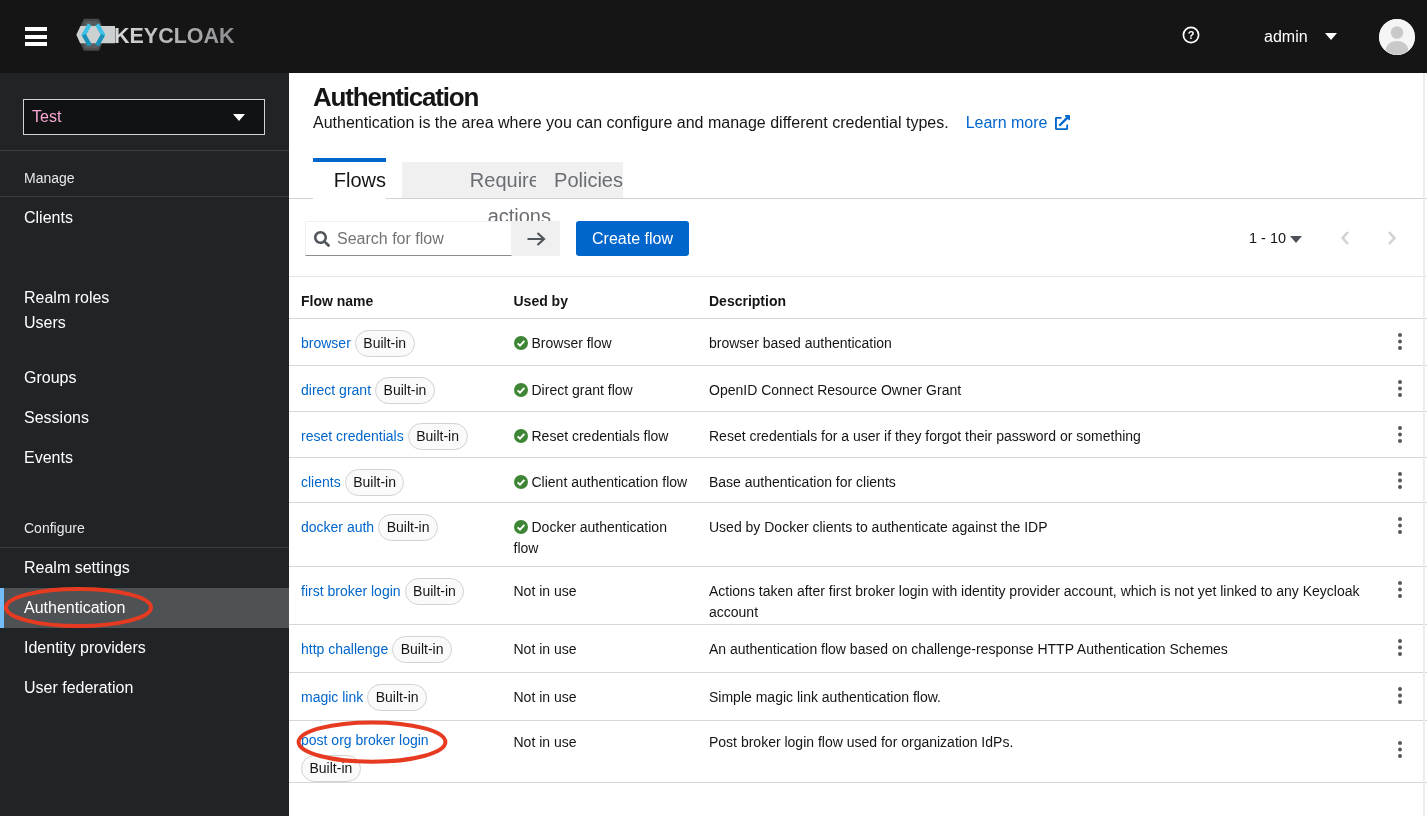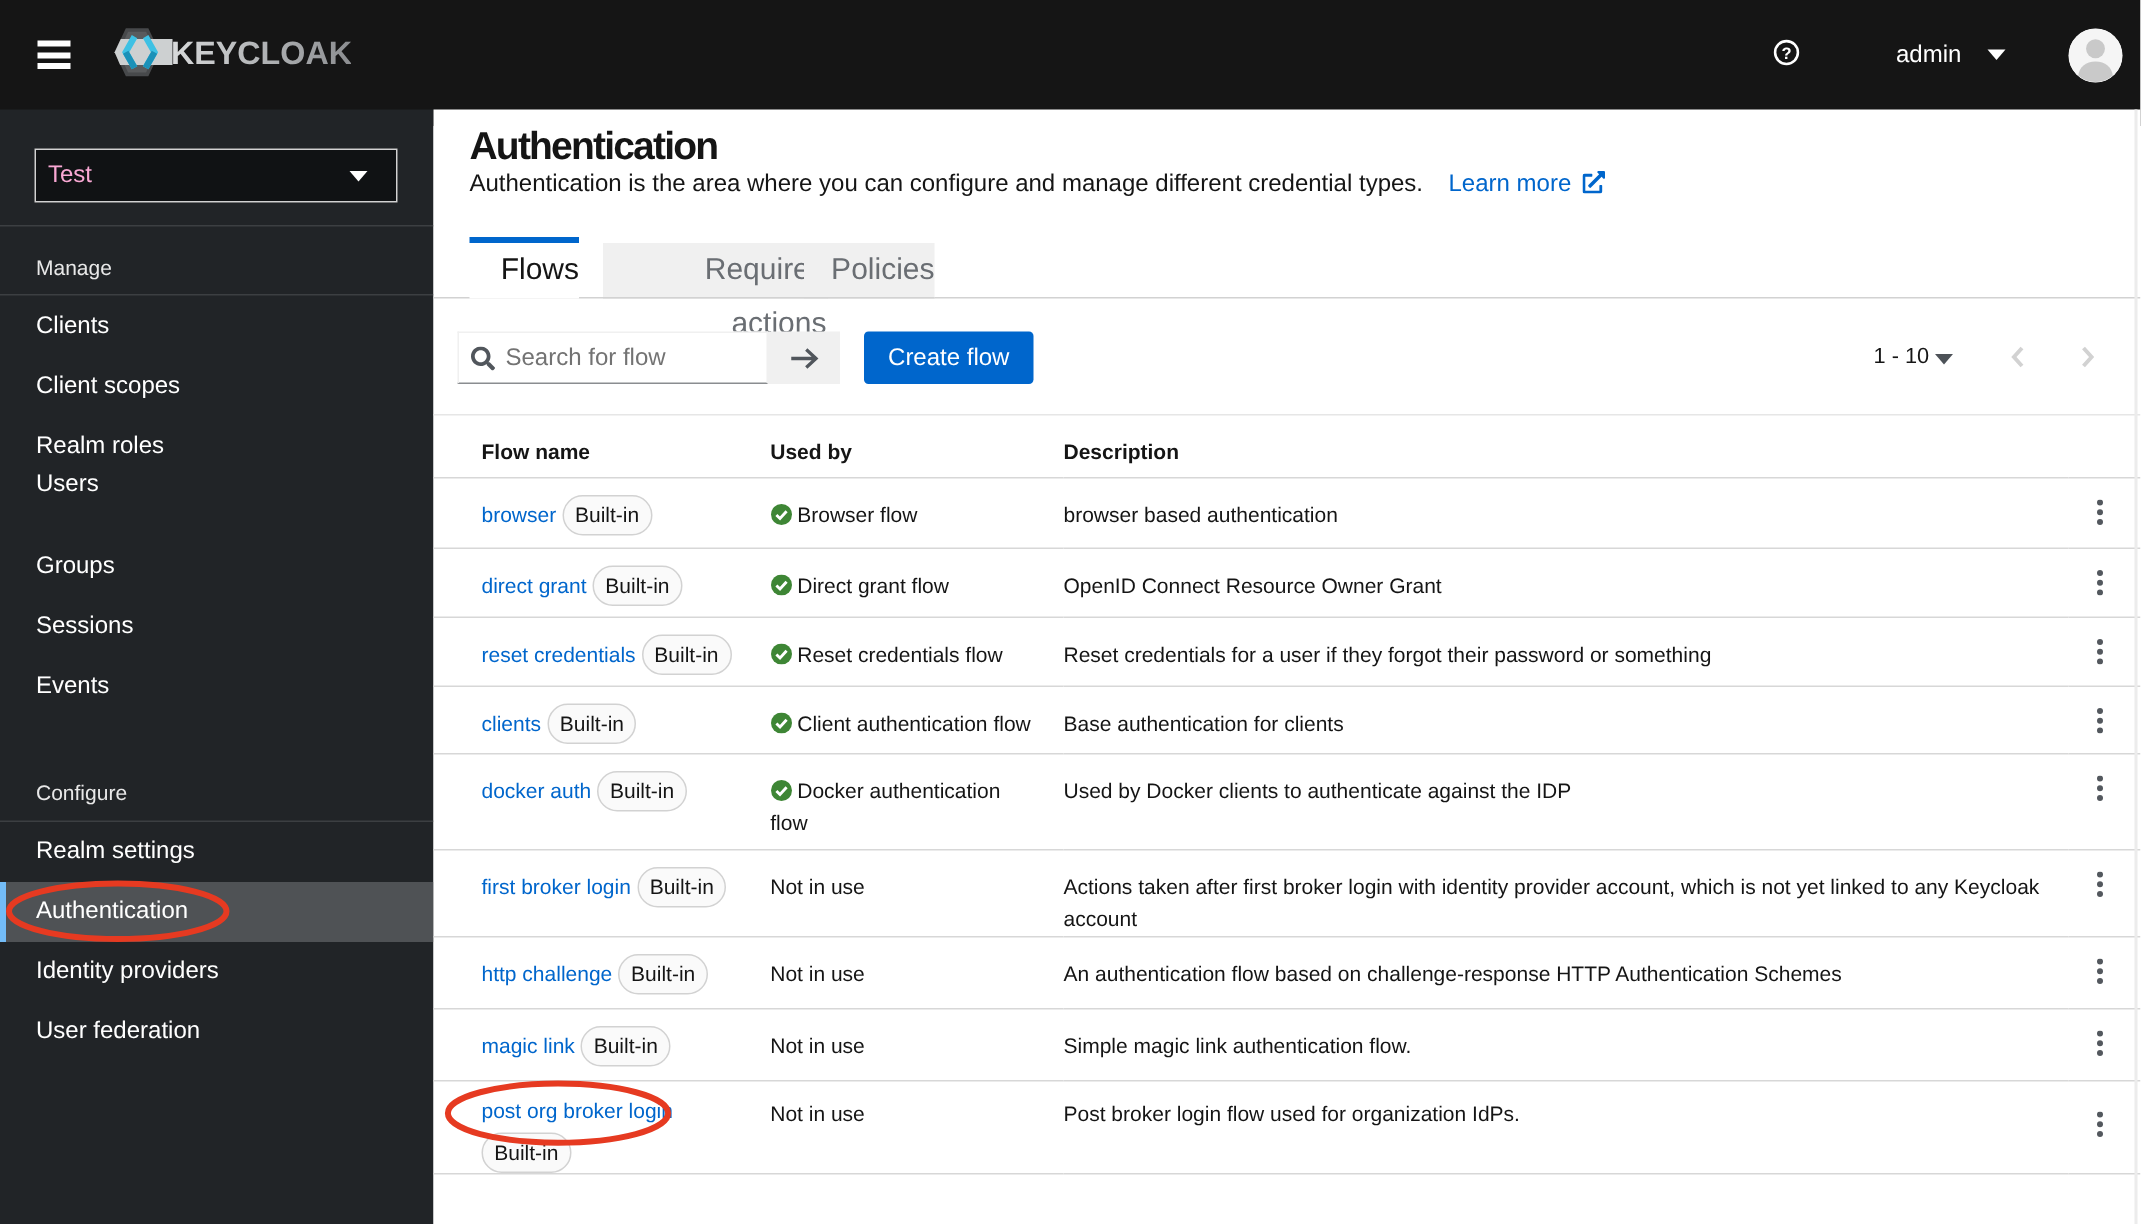--- a/index.html
+++ b/index.html
@@ -110,7 +110,6 @@
     <div class="navtitle" style="top:96.5px">Manage</div>
     <div class="navsep" style="top:123px"></div>
     <div class="navitem" style="top:125px">Clients</div>
-    <div class="navitem" style="top:165px">Client scopes</div>
     <div class="navitem" style="top:205px">Realm roles</div>
     <div class="navitem" style="top:230px">Users</div>
     <div class="navitem" style="top:285px">Groups</div>

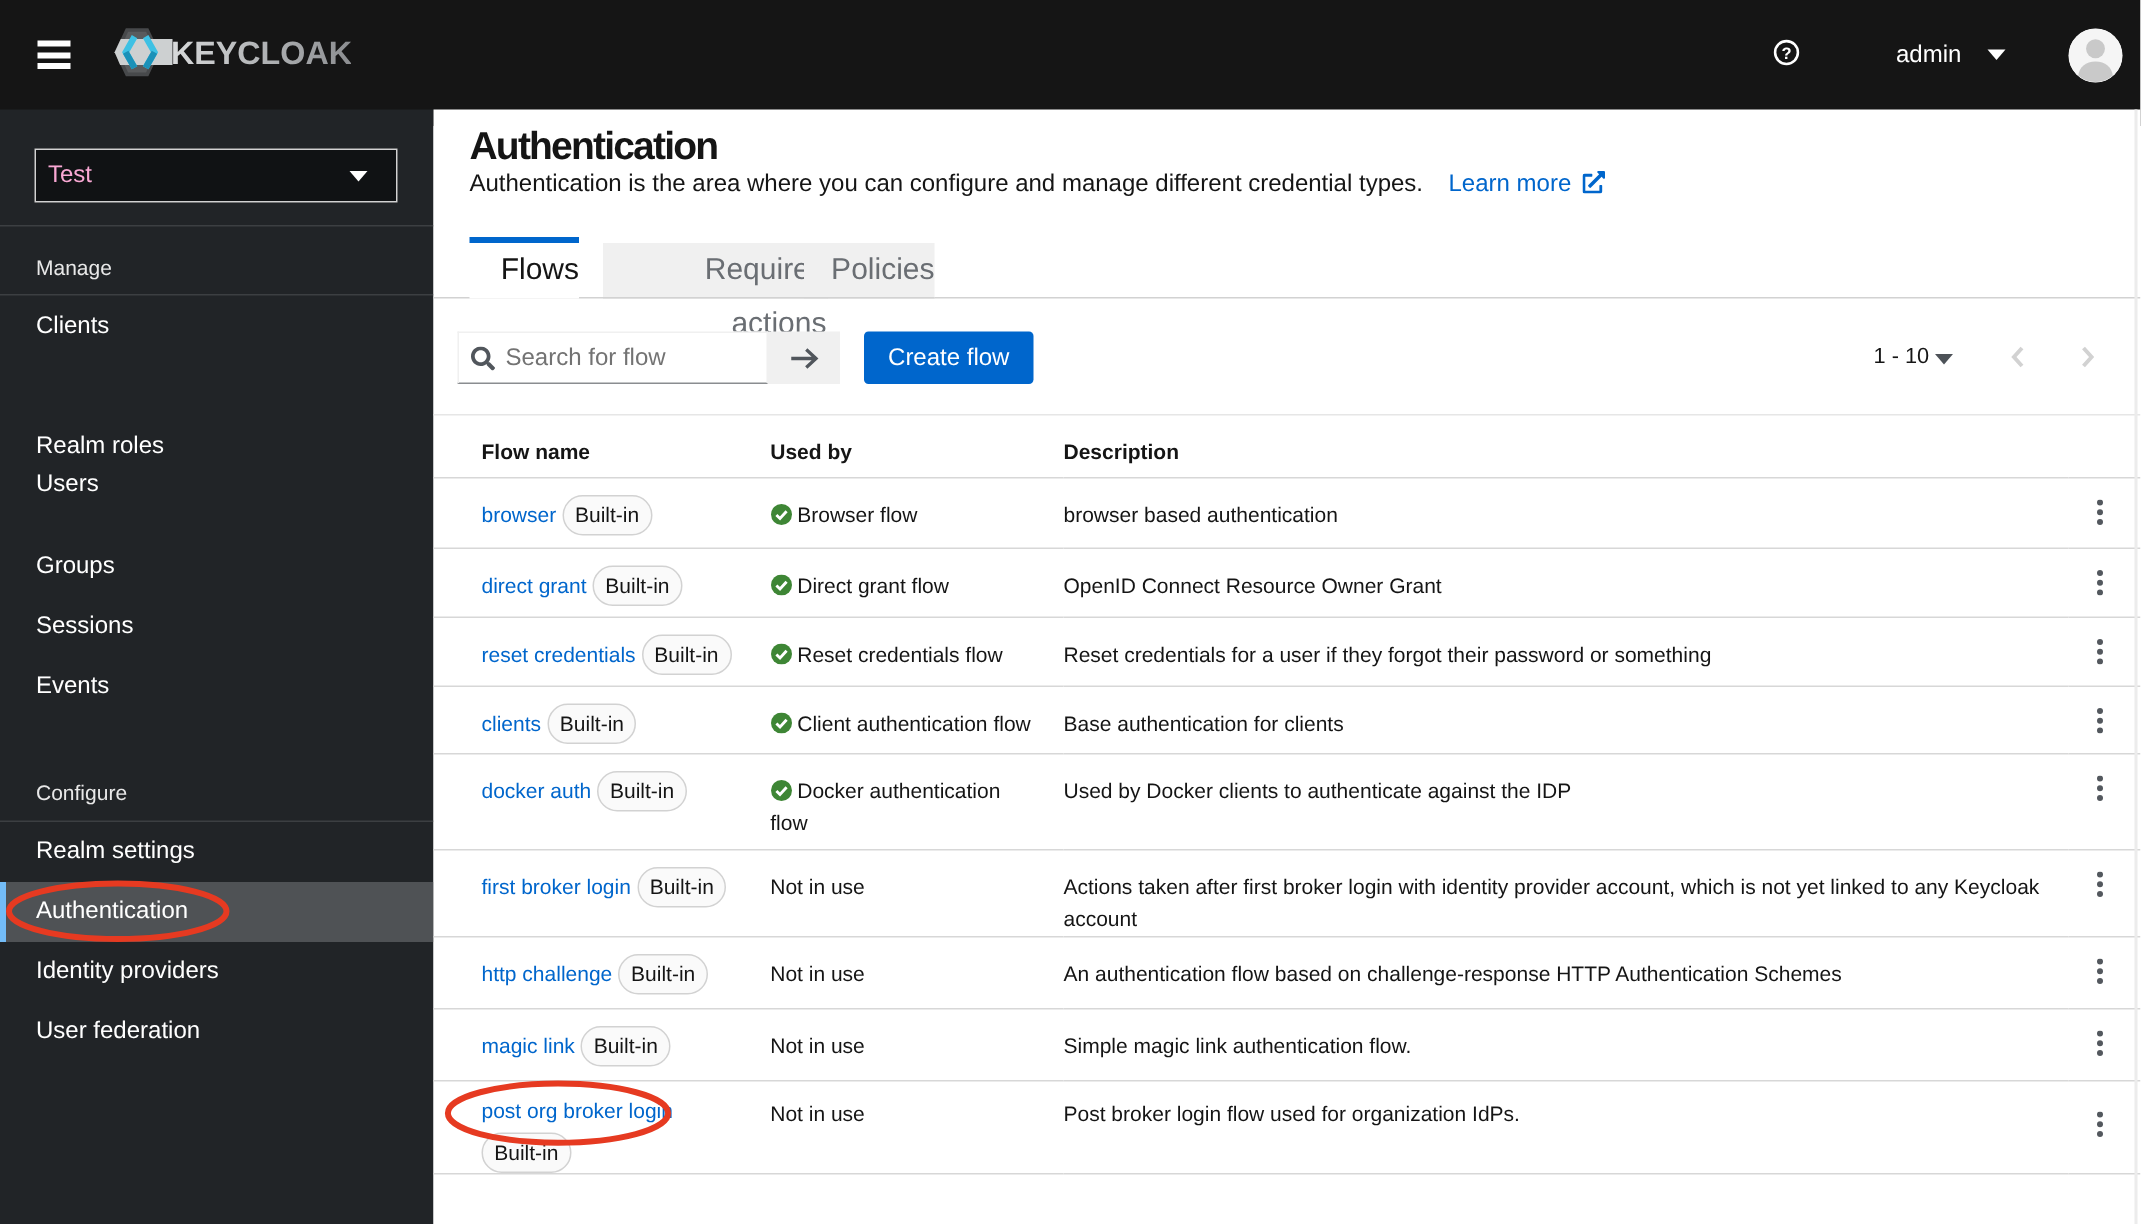--- a/index.html
+++ b/index.html
@@ -55,7 +55,7 @@
 #tbl td, #tbl th { padding:4px 16px 0 0; line-height:21px; }
 #tbl td { vertical-align:baseline; padding-top:11px;margin-left:19px; }
 #tbl td:last-child { vertical-align:baseline; text-align:center; padding:0 6px 0 0; }
-#tbl .c1 { padding-left:32px; }
+#tbl .c1 { padding-left:12px; }
 #tbl tr { border-bottom:1px solid #d7d7d7; }
 #tbl th { text-align:left; vertical-align:middle; font-size:14px; font-weight:700; padding-top:9px; }
 #tbl a { color:#06c; text-decoration:none; }

